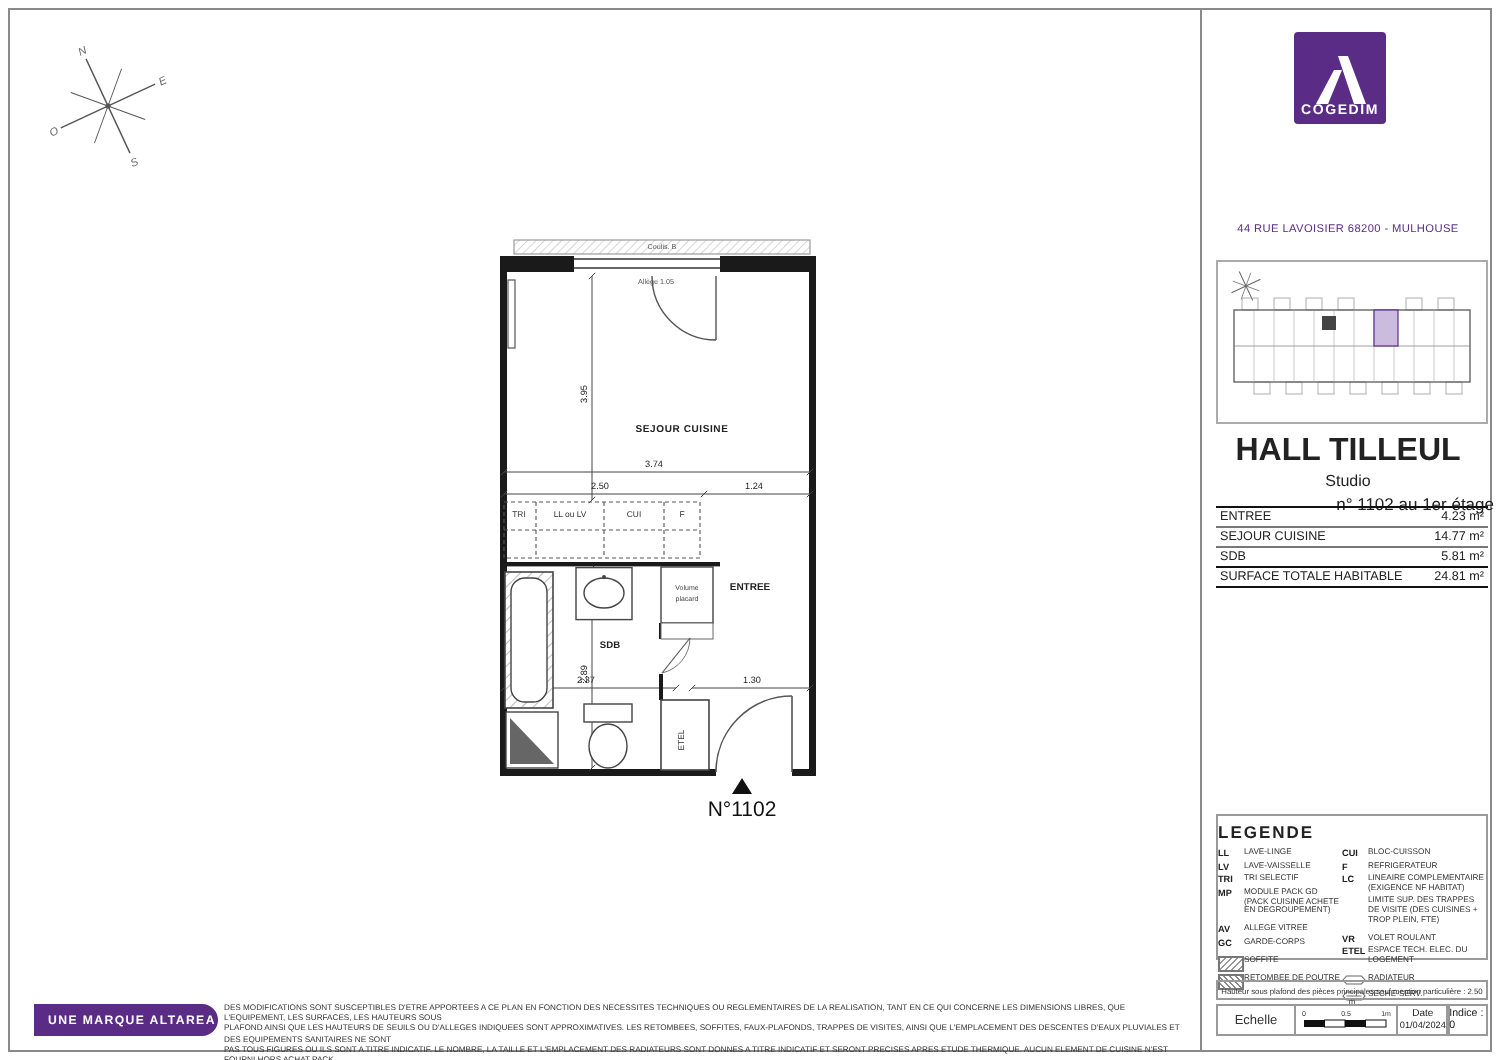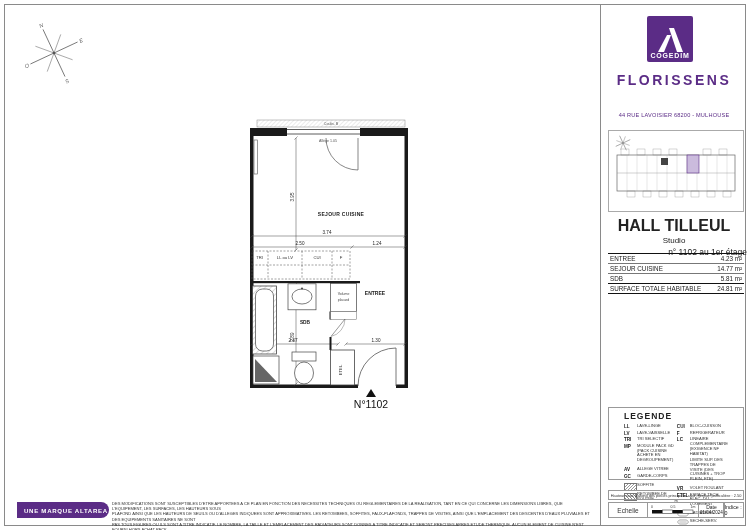--- a/index.html
+++ b/index.html
@@ -200,7 +200,6 @@
     </svg>
     <div class="logo-text">COGEDIM</div>
   </div>
-  <div class="abs project" style="color:#5b2c86;">FLORISSENS</div>
   <div class="abs address" style="color:#5b2c86;">44 RUE LAVOISIER  68200  - MULHOUSE</div>
 
   <div class="abs siteplan">

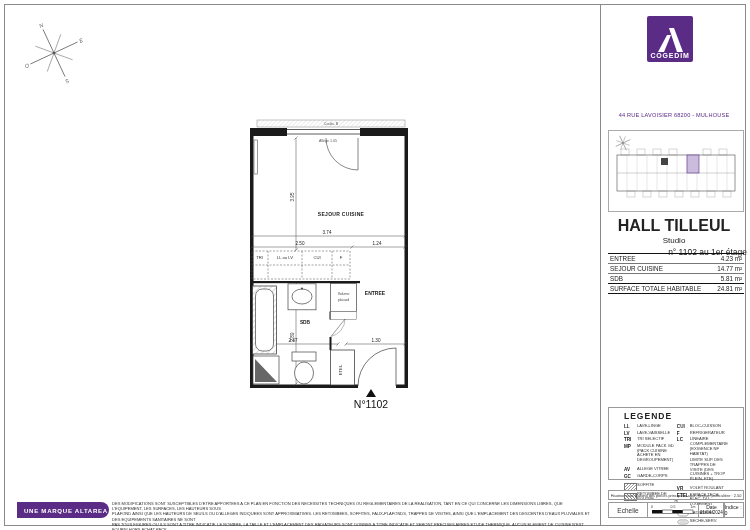--- a/index.html
+++ b/index.html
@@ -22,7 +22,7 @@
   .srow{display:flex;justify-content:space-between;padding:1px 2px;border-bottom:.8px solid #777;}
   .srow.last{border-bottom:1.5px solid #111;}
   .srow.total{border-bottom:1.5px solid #111;}
-  .legend{left:608px;top:407px;width:136px;height:73px;border:1px solid #999;box-sizing:border-box;padding:3px 15px;}
+  .legend{left:608px;top:407px;width:136px;height:73px;border:1px solid #999;box-sizing:border-box;padding:3px 0;}
   .legend-title{font-size:8.5px;font-weight:bold;letter-spacing:1px;margin-bottom:3px;}
   .lcols{display:flex;}
   .lcol-l{width:62px;}

